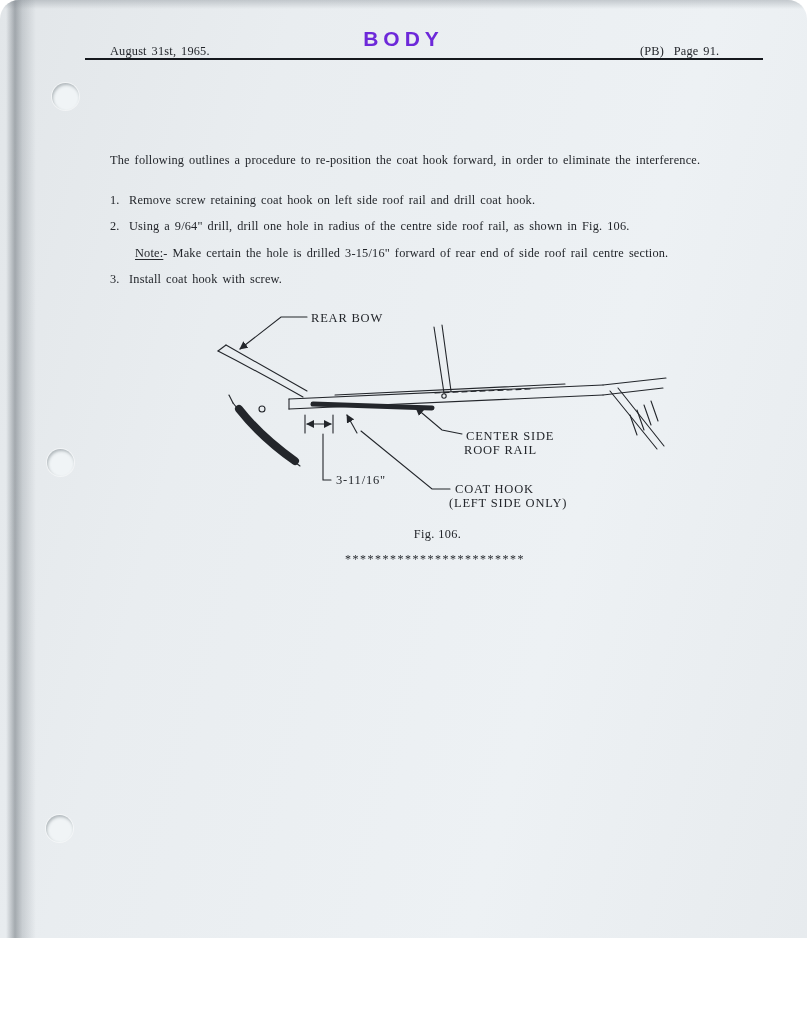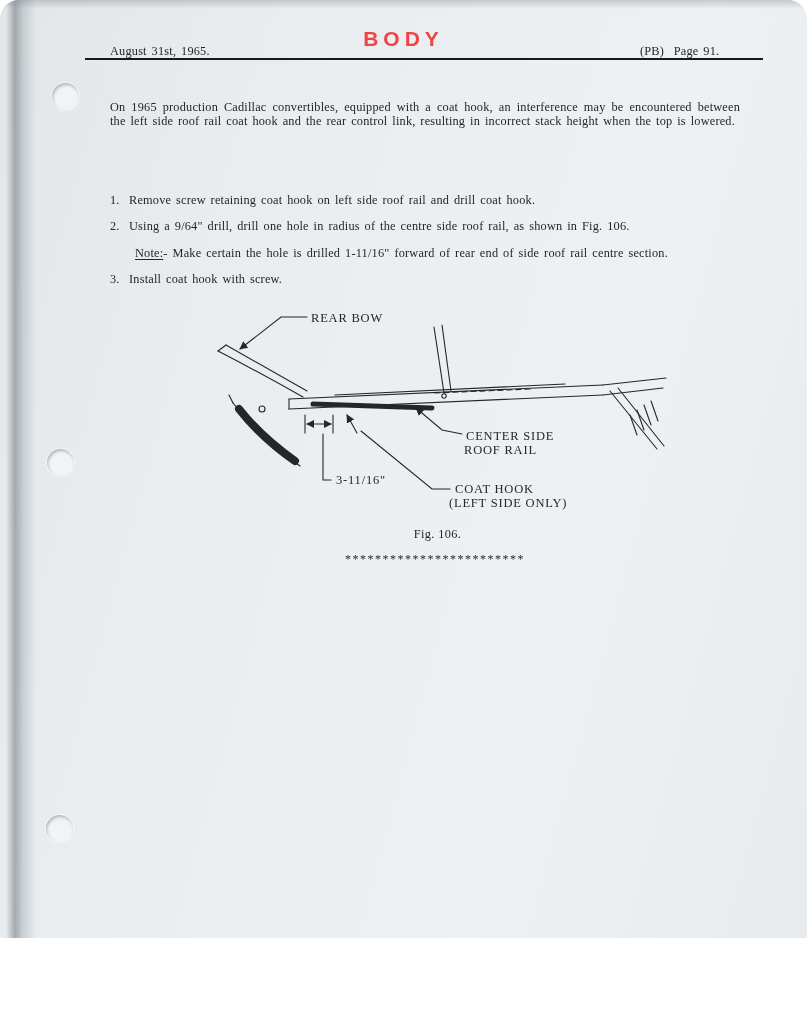--- a/index.html
+++ b/index.html
@@ -39,7 +39,7 @@
   .hdr-title {
     position:absolute; left:0; right:0; top:27px; text-align:center;
     font-family:"Liberation Sans", sans-serif; font-weight:bold;
-    font-size:21px; letter-spacing:5px; color:#ef4444;
+    font-size:21px; letter-spacing:5px; color:#6d28d9;
   }
   .rule {
     position:absolute; left:85px; top:58px; width:678px; height:2.4px;

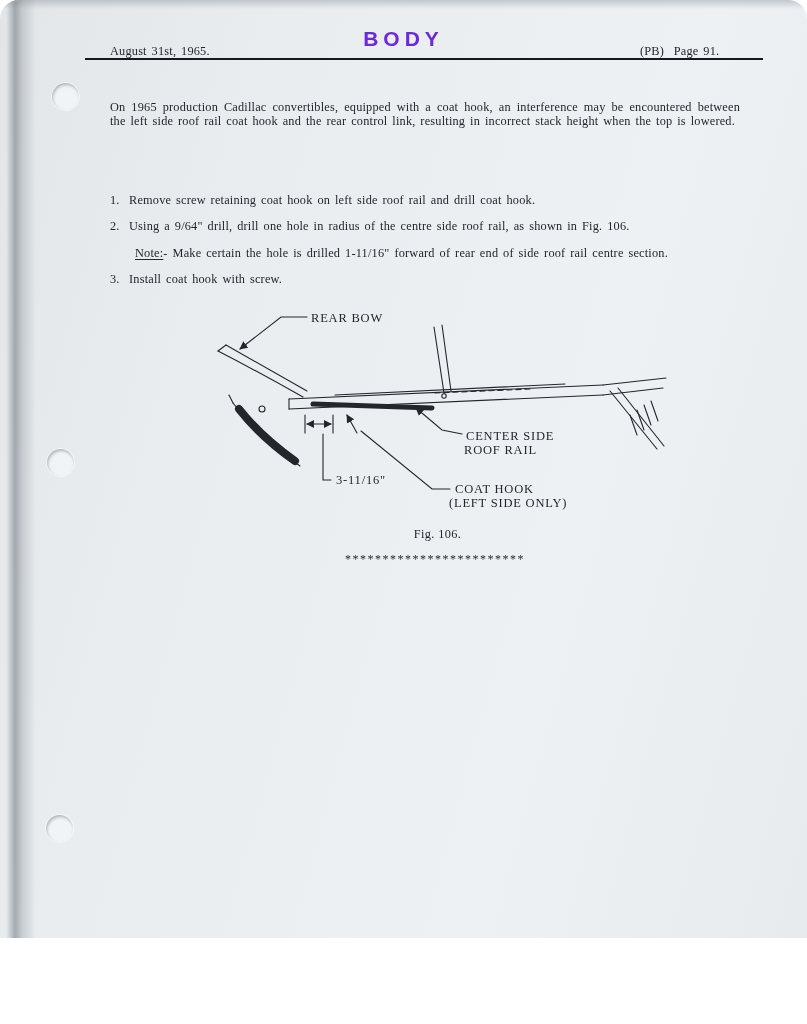--- a/index.html
+++ b/index.html
@@ -93,7 +93,6 @@
   <div class="rule"></div>
 
 
-  <p class="para1 txt">On 1965 production Cadillac convertibles, equipped with a coat hook, an interference may be encountered between the left side roof rail coat hook and the rear control link, resulting in incorrect stack height when the top is lowered.</p>
 
   <div class="step s1 txt">
     <span class="num">1.</span>

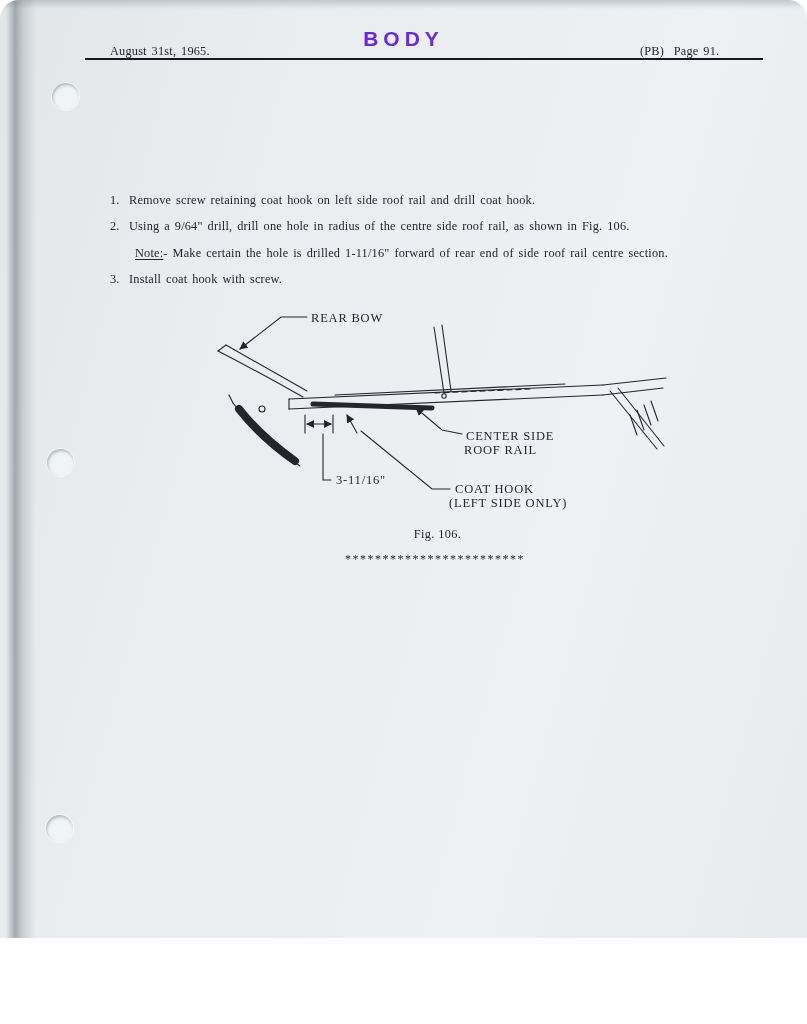--- a/index.html
+++ b/index.html
@@ -93,6 +93,7 @@
   <div class="rule"></div>
 
 
+  <p class="para2 txt">The following outlines a procedure to re-position the coat hook forward, in order to eliminate the interference.</p>
 
   <div class="step s1 txt">
     <span class="num">1.</span>

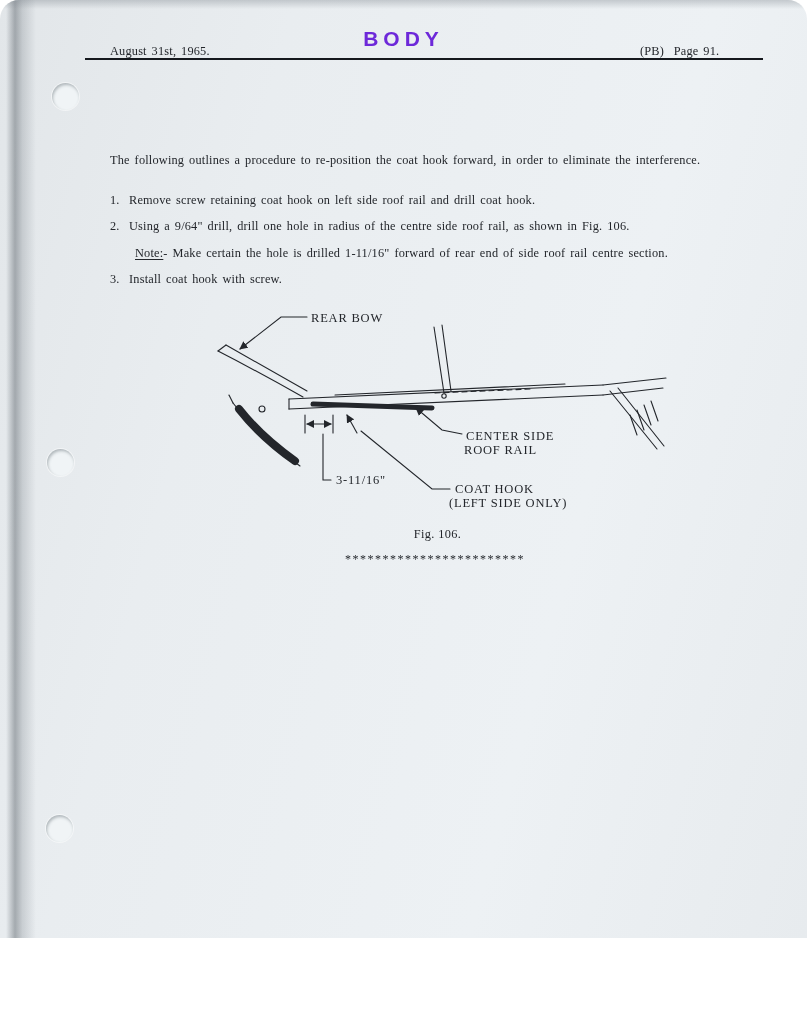--- a/index.html
+++ b/index.html
@@ -103,7 +103,7 @@
     <span class="num">2.</span>
     <span>Using a 9/64" drill, drill one hole in radius of the centre side roof rail, as shown in Fig. 106.</span>
   </div>
-  <div class="note txt"><span class="u">Note:</span><span>- Make certain the hole is drilled 1-11/16" forward of rear end of side roof rail centre section.</span></div>
+  <div class="note txt"><span class="u">Note:</span><span>- Make certain the hole is drilled 3-15/16" forward of rear end of side roof rail centre section.</span></div>
   <div class="step s3 txt">
     <span class="num">3.</span>
     <span>Install coat hook with screw.</span>

